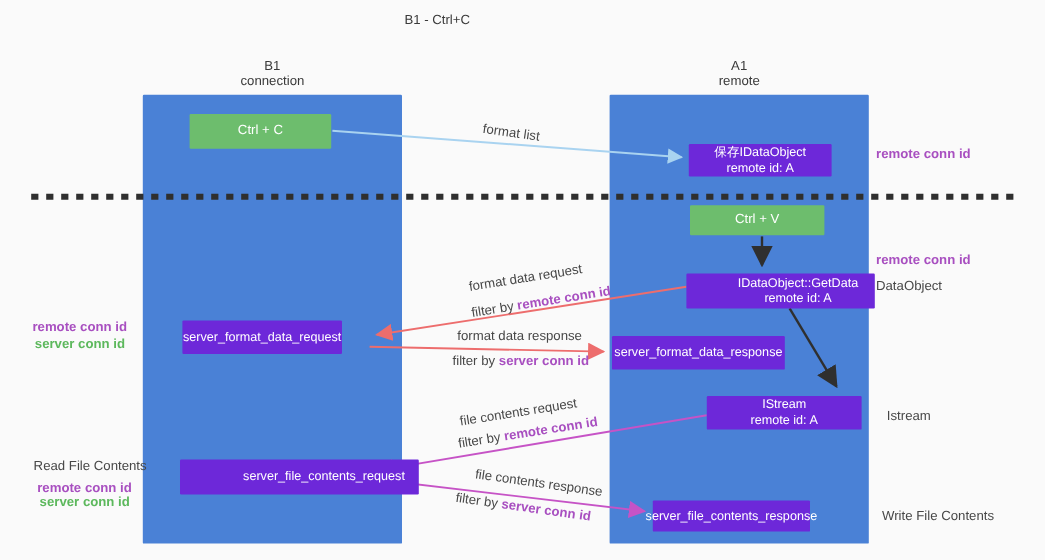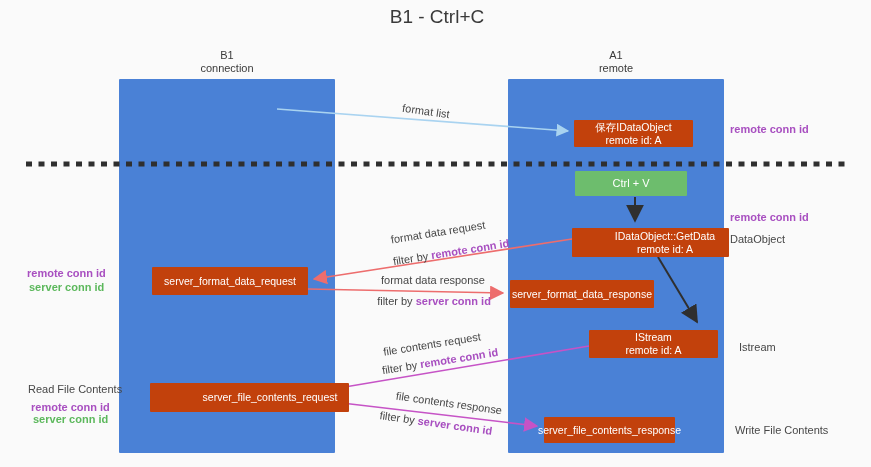--- a/index.html
+++ b/index.html
@@ -13,8 +13,8 @@
   .lane-left  { left:119px; }
   .lane-right { left:508px; }
 
-  .title { position:absolute; left:337px; top:7px; width:200px; text-align:center;
-           font-size:19px; line-height:20px; color:#3a3a3a; }
+  .title { position:absolute; left:337px; top:7px; width:200px; text-align:left;
+           font-size:11px; line-height:20px; color:#3a3a3a; }
 
   .lane-header { position:absolute; top:49px; width:216px; text-align:center;
                  font-size:11px; line-height:13px; color:#3a3a3a; }

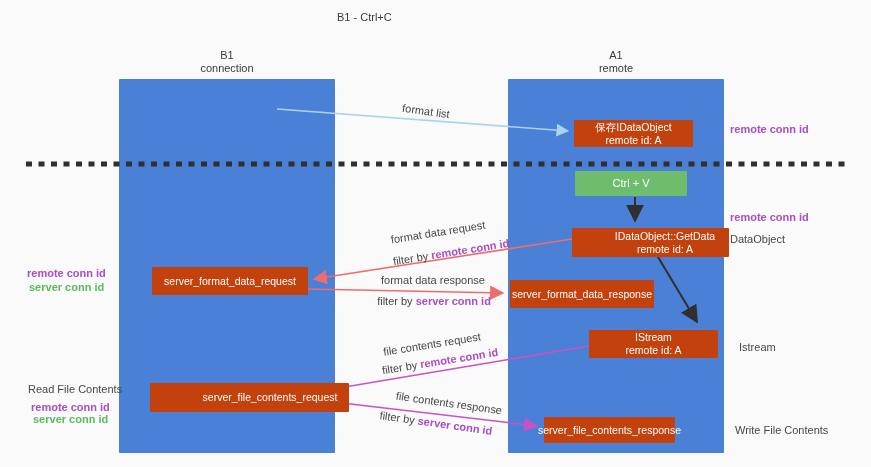--- a/index.html
+++ b/index.html
@@ -86,6 +86,9 @@
   </svg>
 
   <div class="boxes-layer">
+    <div class="box green" style="left:158px; top:95px; width:118px; height:29px;">
+      <span>Ctrl + C</span>
+    </div>
 
     <div class="box orange" style="left:574px; top:120px; width:119px; height:27px;">
       <span>保存IDataObject</span>

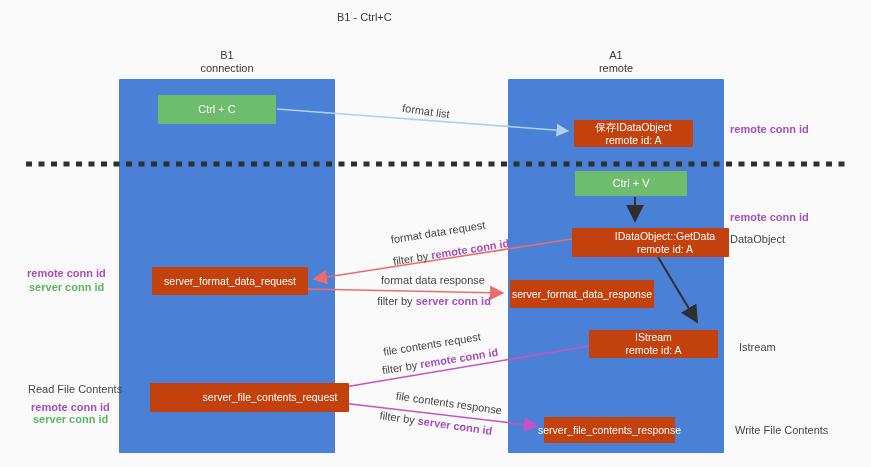--- a/index.html
+++ b/index.html
@@ -24,7 +24,7 @@
          justify-content:center; color:#fff; text-align:center;
          font-size:10.5px; line-height:13px; border-radius:1px; }
   .green  { background:#6dbd6d; font-size:11px; }
-  .orange { background:#c2410c; }
+  .orange { background:#6d28d9; }
 
   .lbl { position:absolute; font-size:11px; color:#474747; white-space:nowrap; }
   .purple { color:#a84fc0; font-weight:bold; }

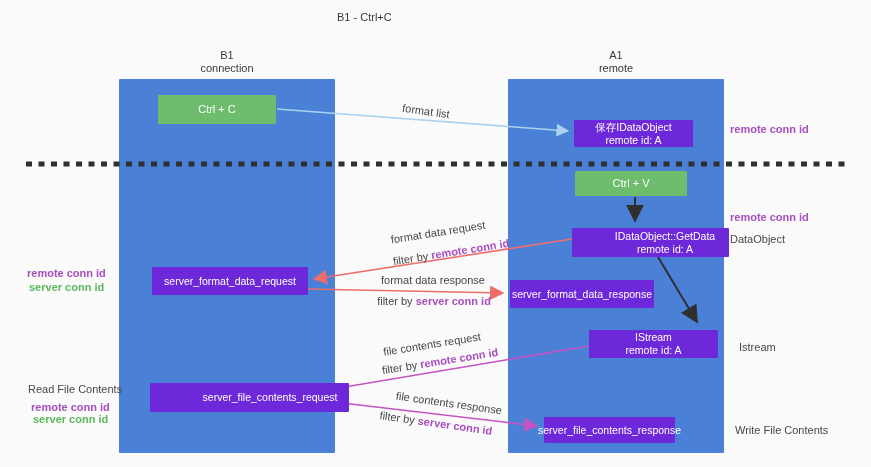--- a/index.html
+++ b/index.html
@@ -104,7 +104,7 @@
       <span>remote id: A</span>
     </div>
 
-    <div class="box orange" style="left:152px; top:267px; width:156px; height:28px;">
+    <div class="box orange" style="left:152px; top:267px; width:133px; height:28px;">
       <span>server_format_data_request</span>
     </div>
 

